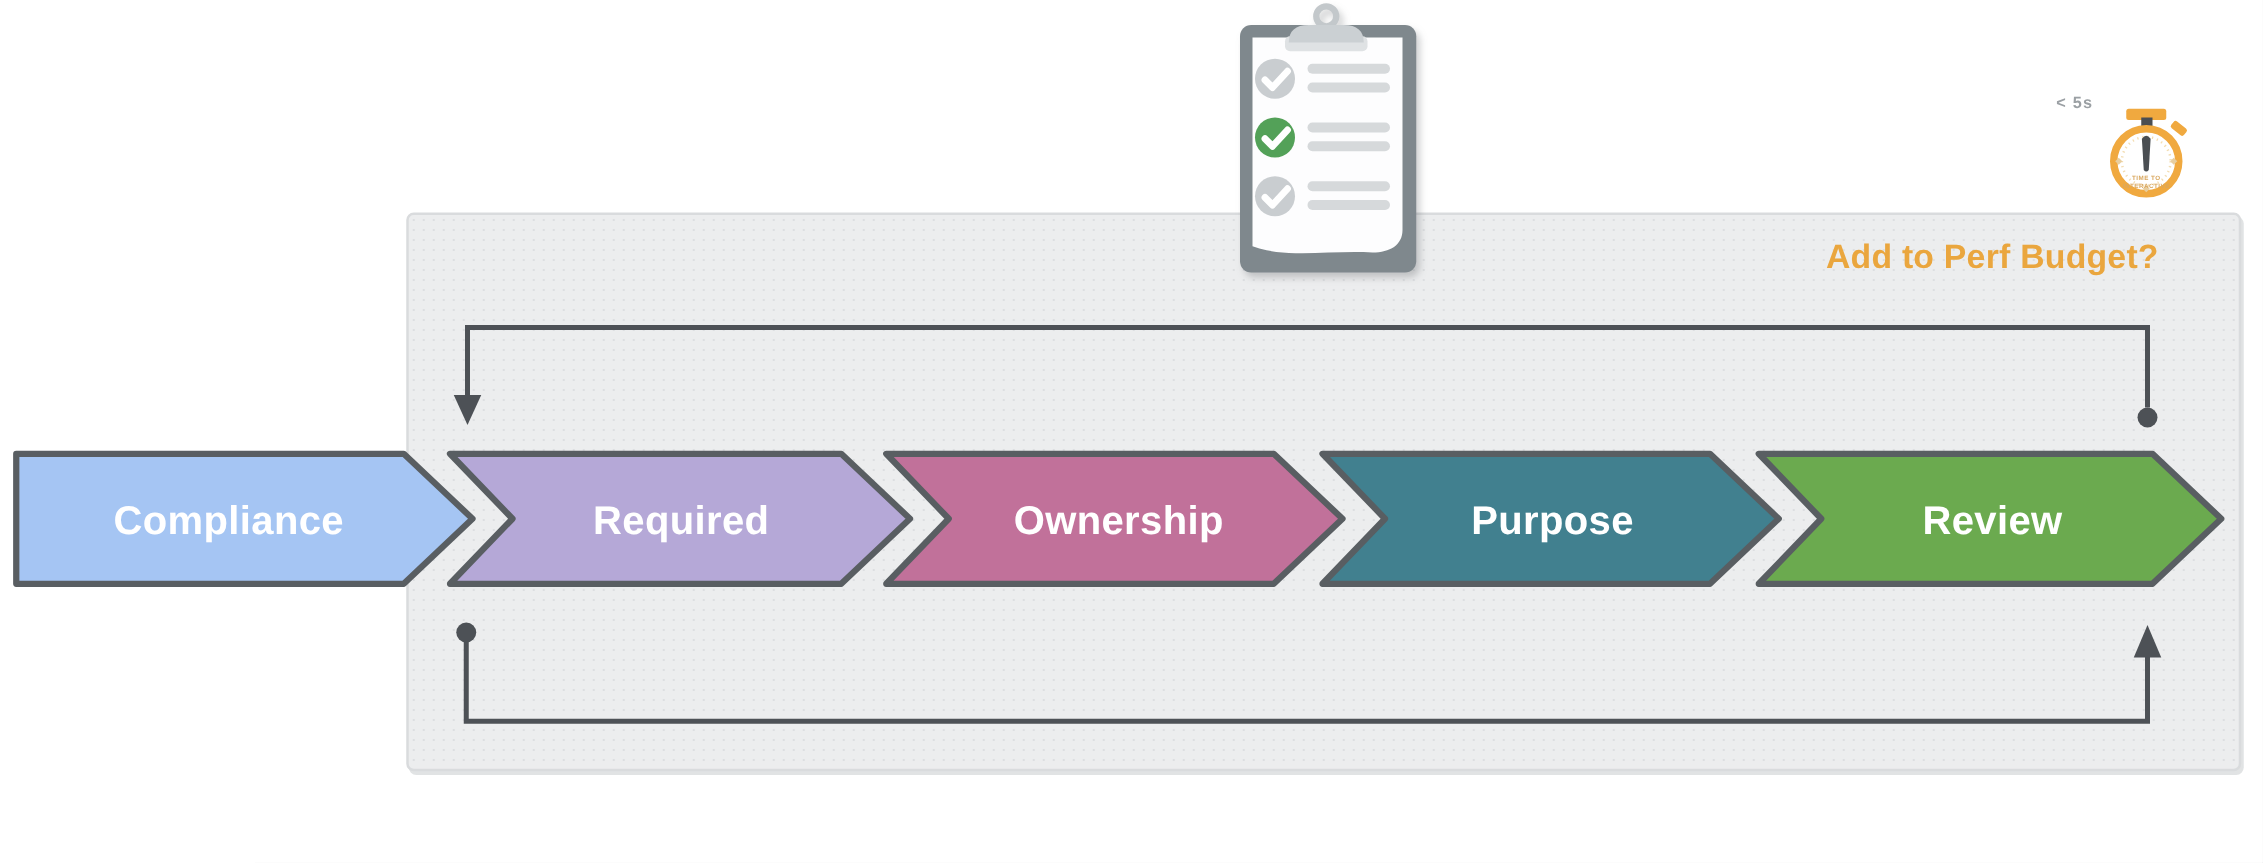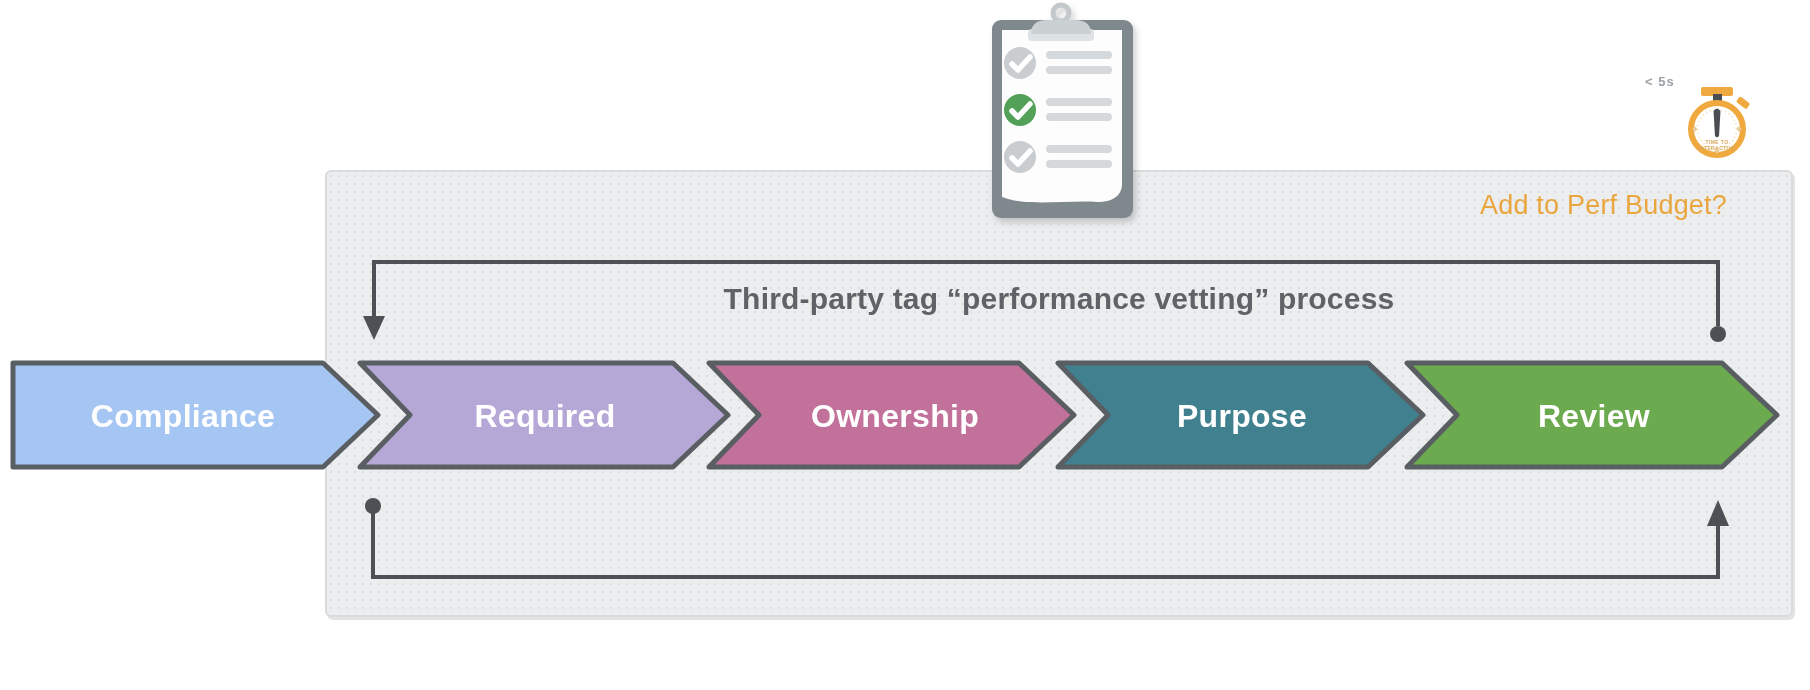--- a/index.html
+++ b/index.html
@@ -33,7 +33,7 @@
   .perf-badge{
     position:absolute;
     right:83px;top:190px;
-    font-size:27px;font-weight:400;
+    font-size:27px;font-weight:700;
     color:#eaa63e;letter-spacing:0.2px;
   }
   .watch-caption{

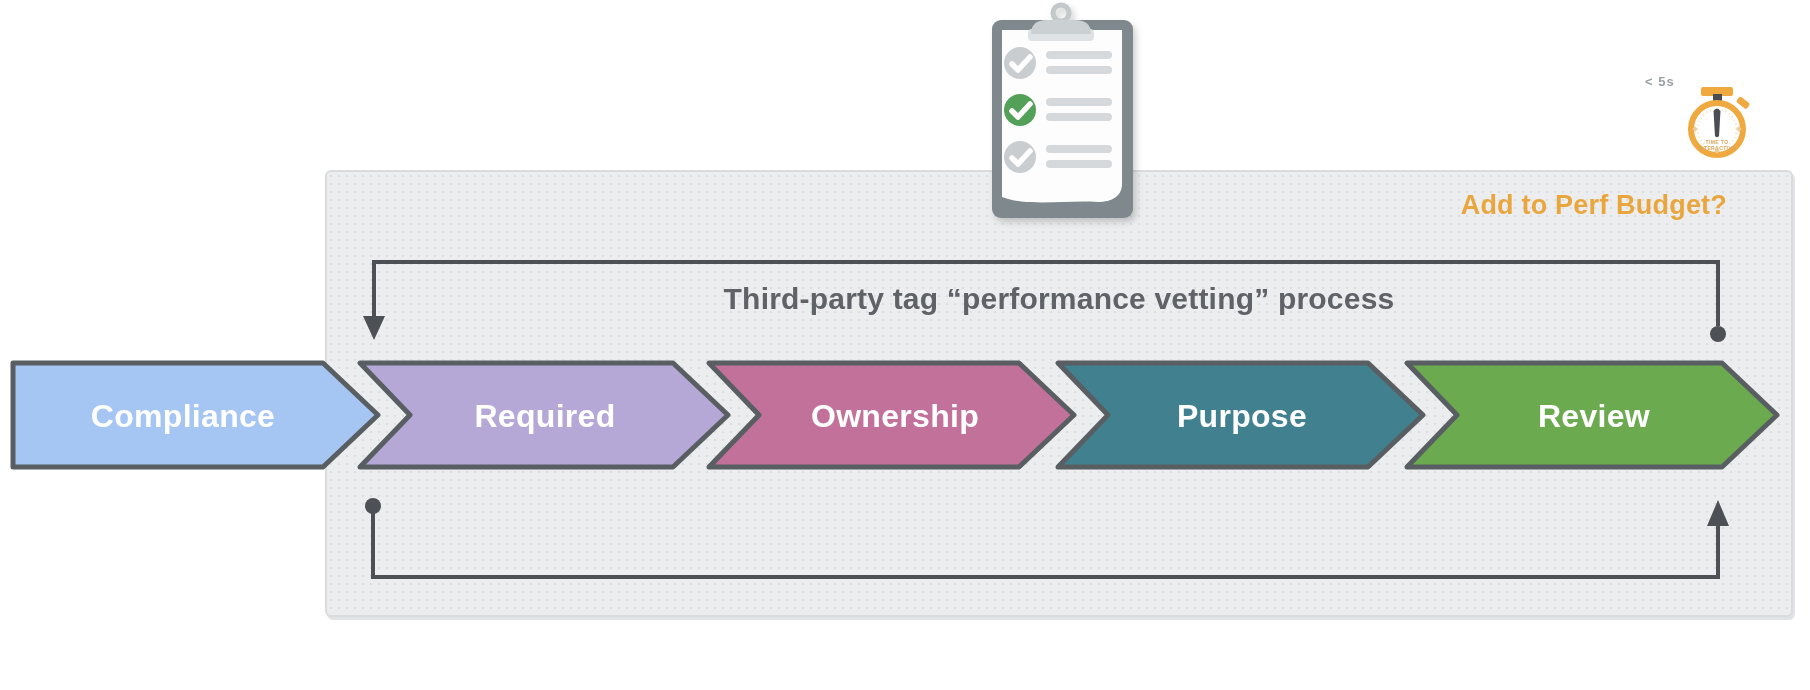--- a/index.html
+++ b/index.html
@@ -143,7 +143,6 @@
     </g>
   </svg>
 
-  <div class="diagram-title">Third-party tag “performance vetting” process</div>
   <div class="perf-badge">Add to Perf Budget?</div>
   <div class="watch-caption">&lt; 5s</div>
 

